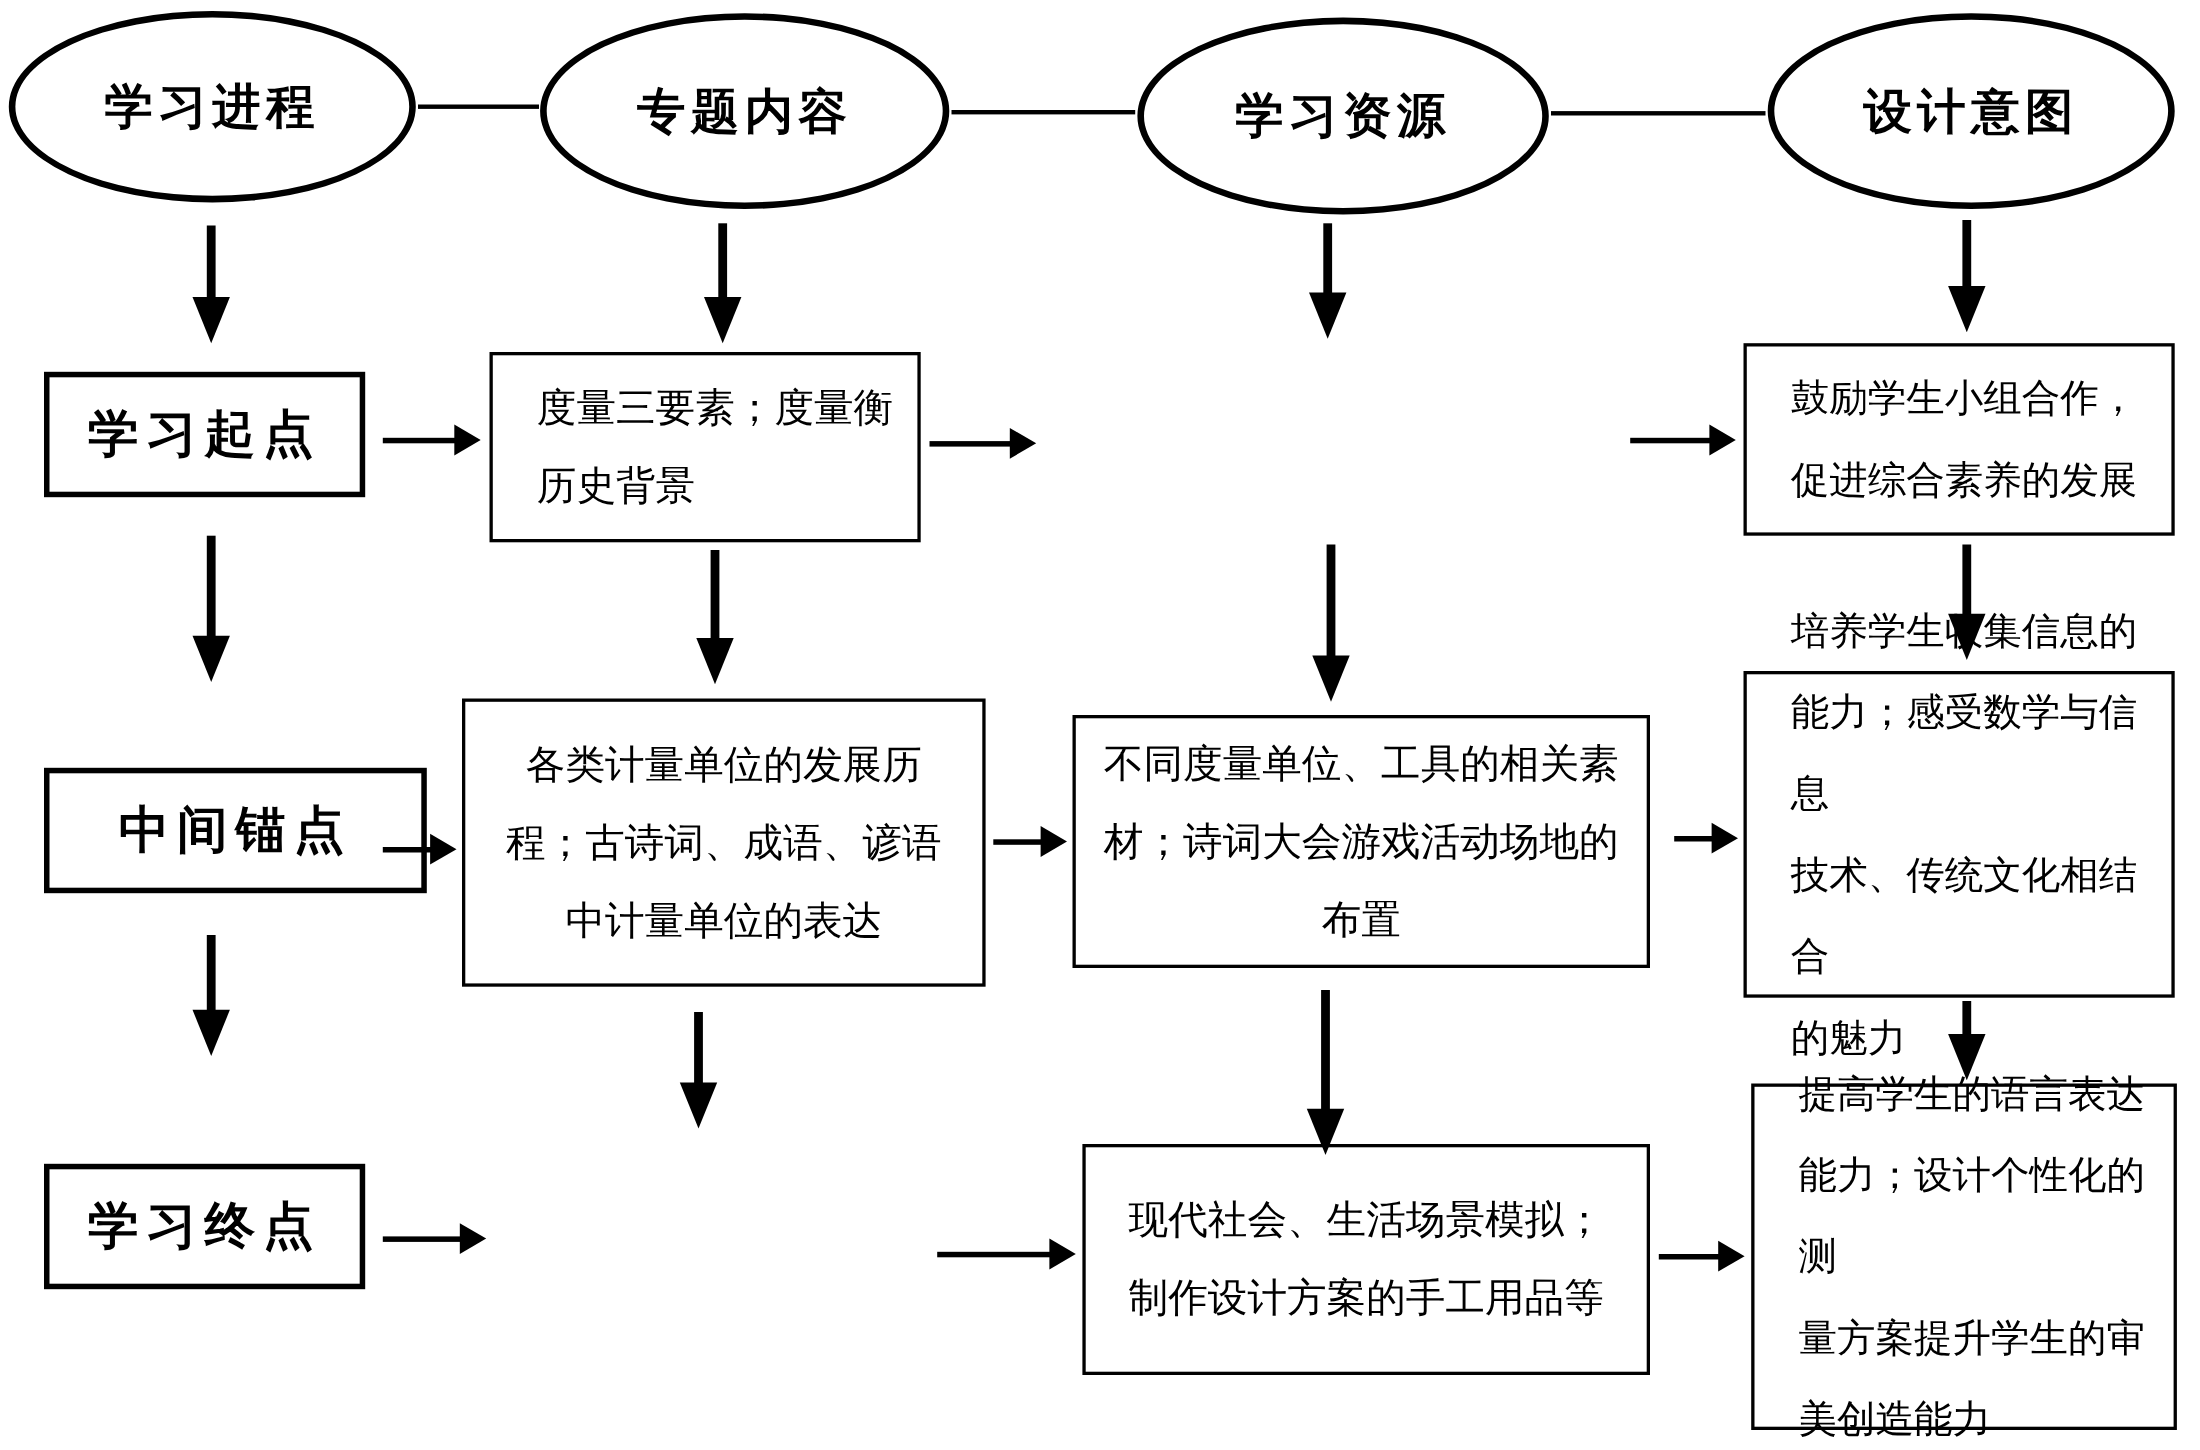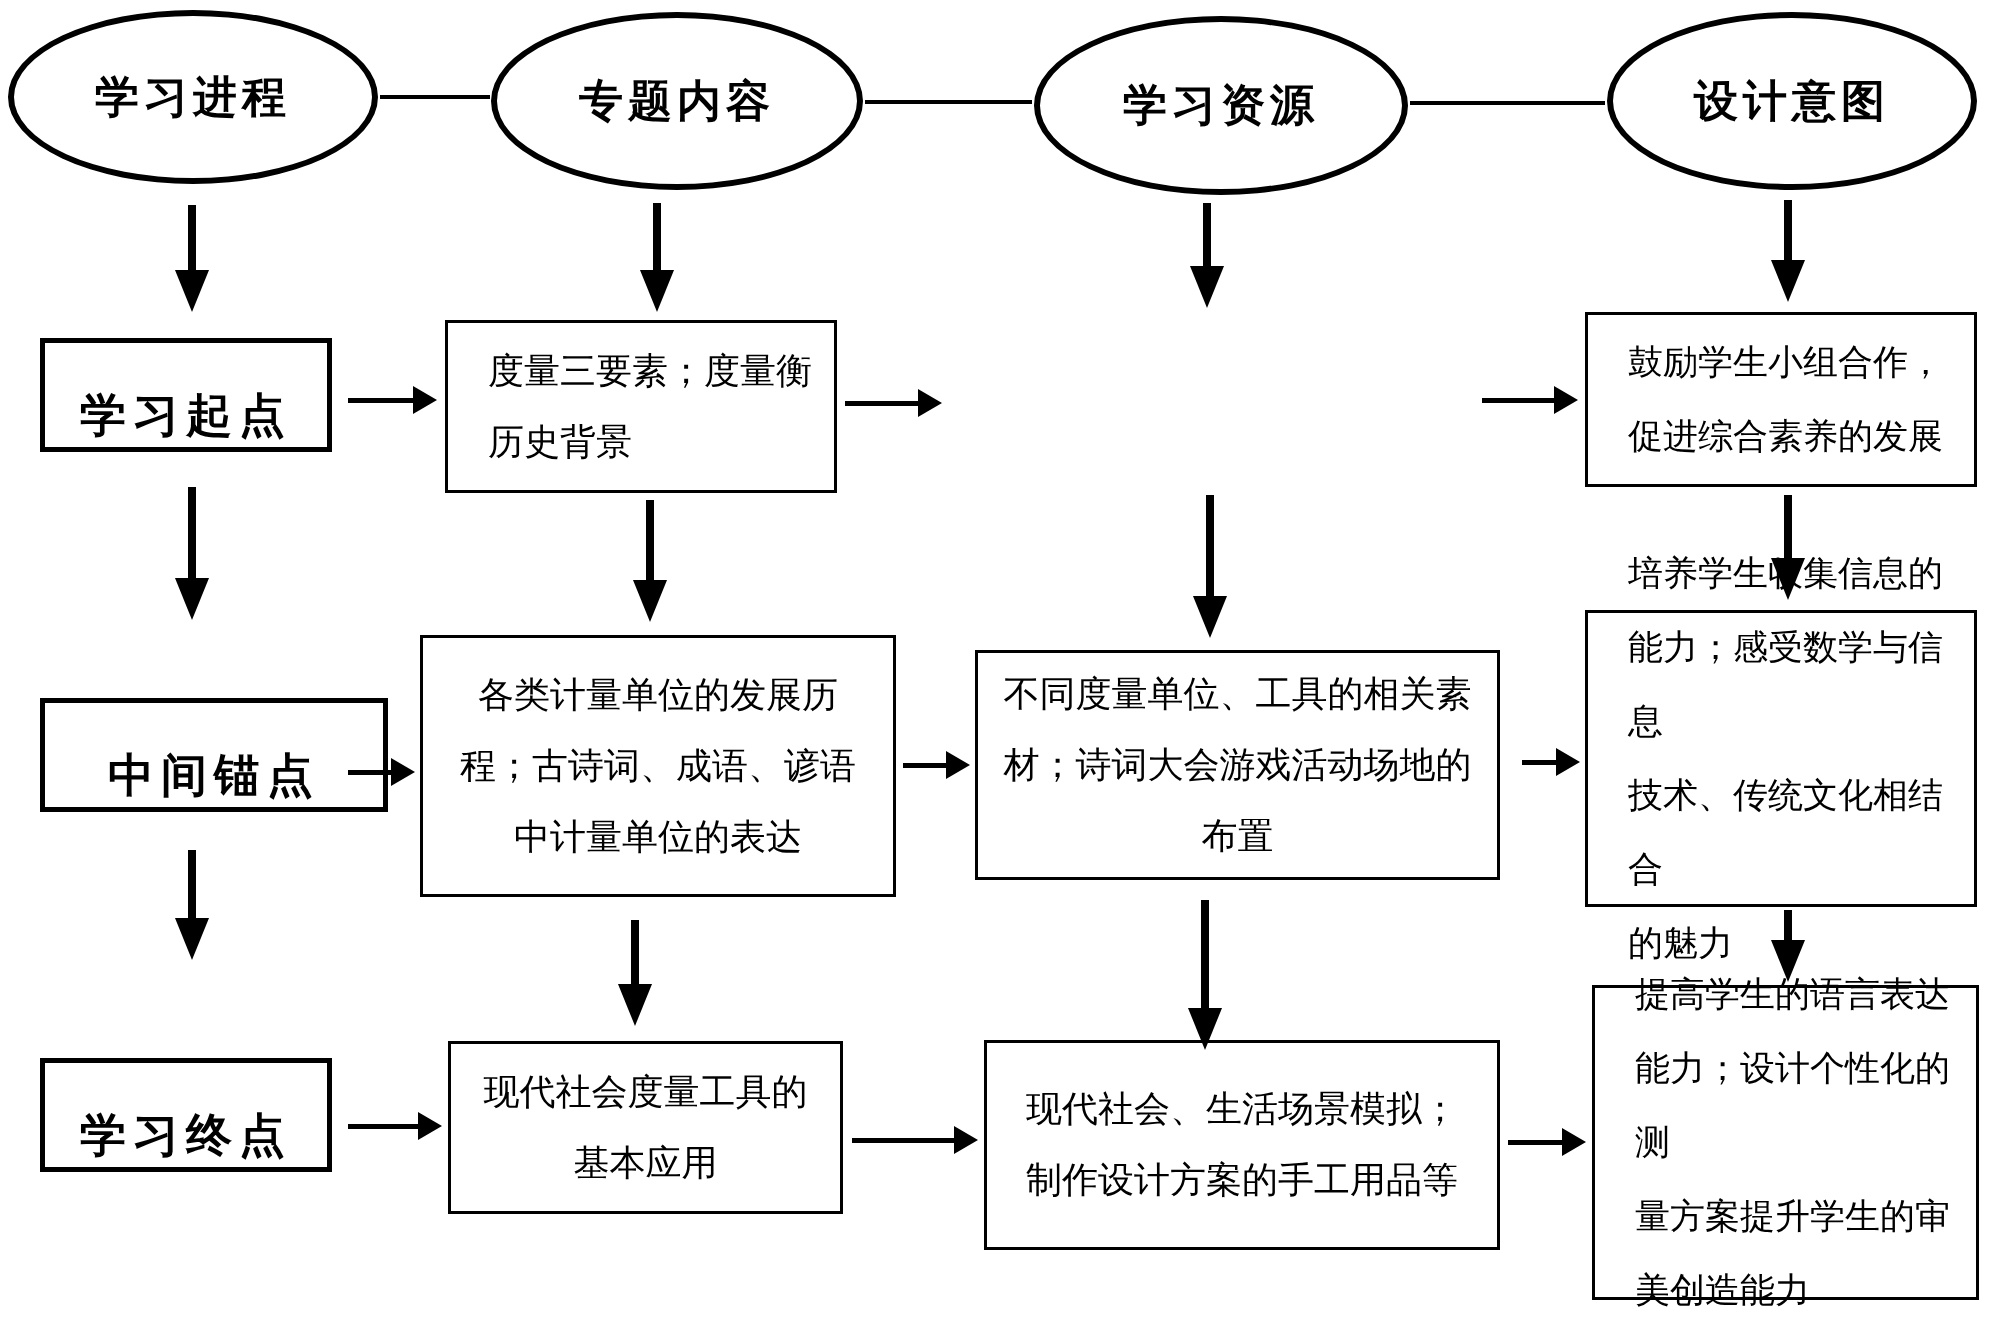--- a/index.html
+++ b/index.html
@@ -17,7 +17,7 @@
   
   .hbox{
     position:absolute;border:5px solid #000;box-sizing:border-box;background:#fff;
-    display:flex;align-items:flex-end;justify-content:center;
+    display:flex;align-items:center;justify-content:center;
     font-size:46px;font-weight:bold;letter-spacing:7px;white-space:nowrap;
   }
   

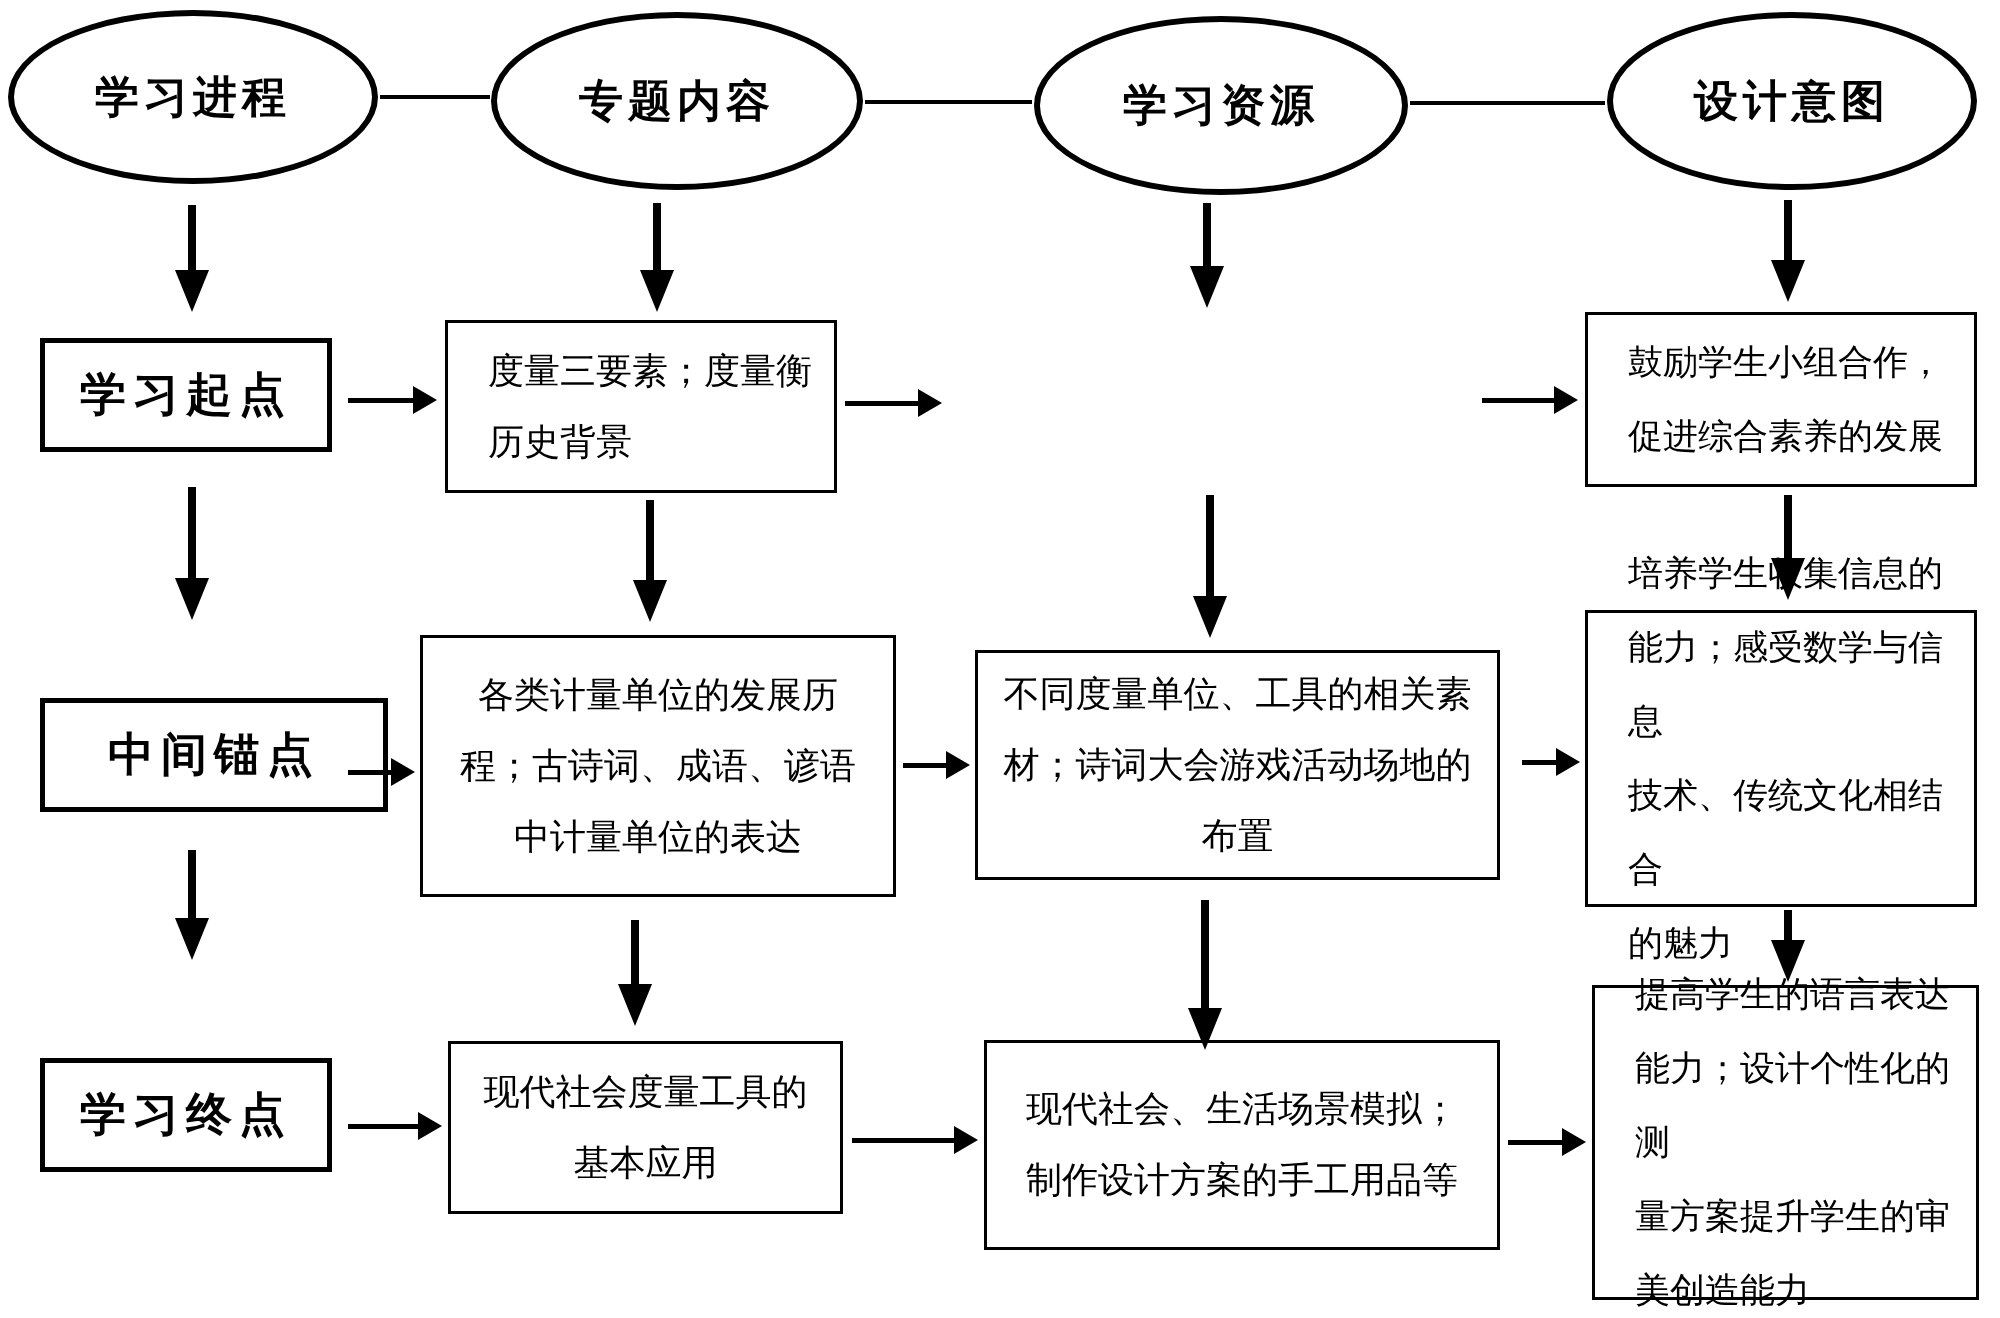--- a/index.html
+++ b/index.html
@@ -83,10 +83,6 @@
 程；古诗词、成语、谚语
 中计量单位的表达</span>
   </div>
-  <div class="cbox center" style="left:448px;top:1041px;width:395px;height:173px;">
-    <span>现代社会度量工具的
-基本应用</span>
-  </div>
 
   <div class="cbox center" style="left:975px;top:650px;width:525px;height:230px;">
     <span>不同度量单位、工具的相关素

